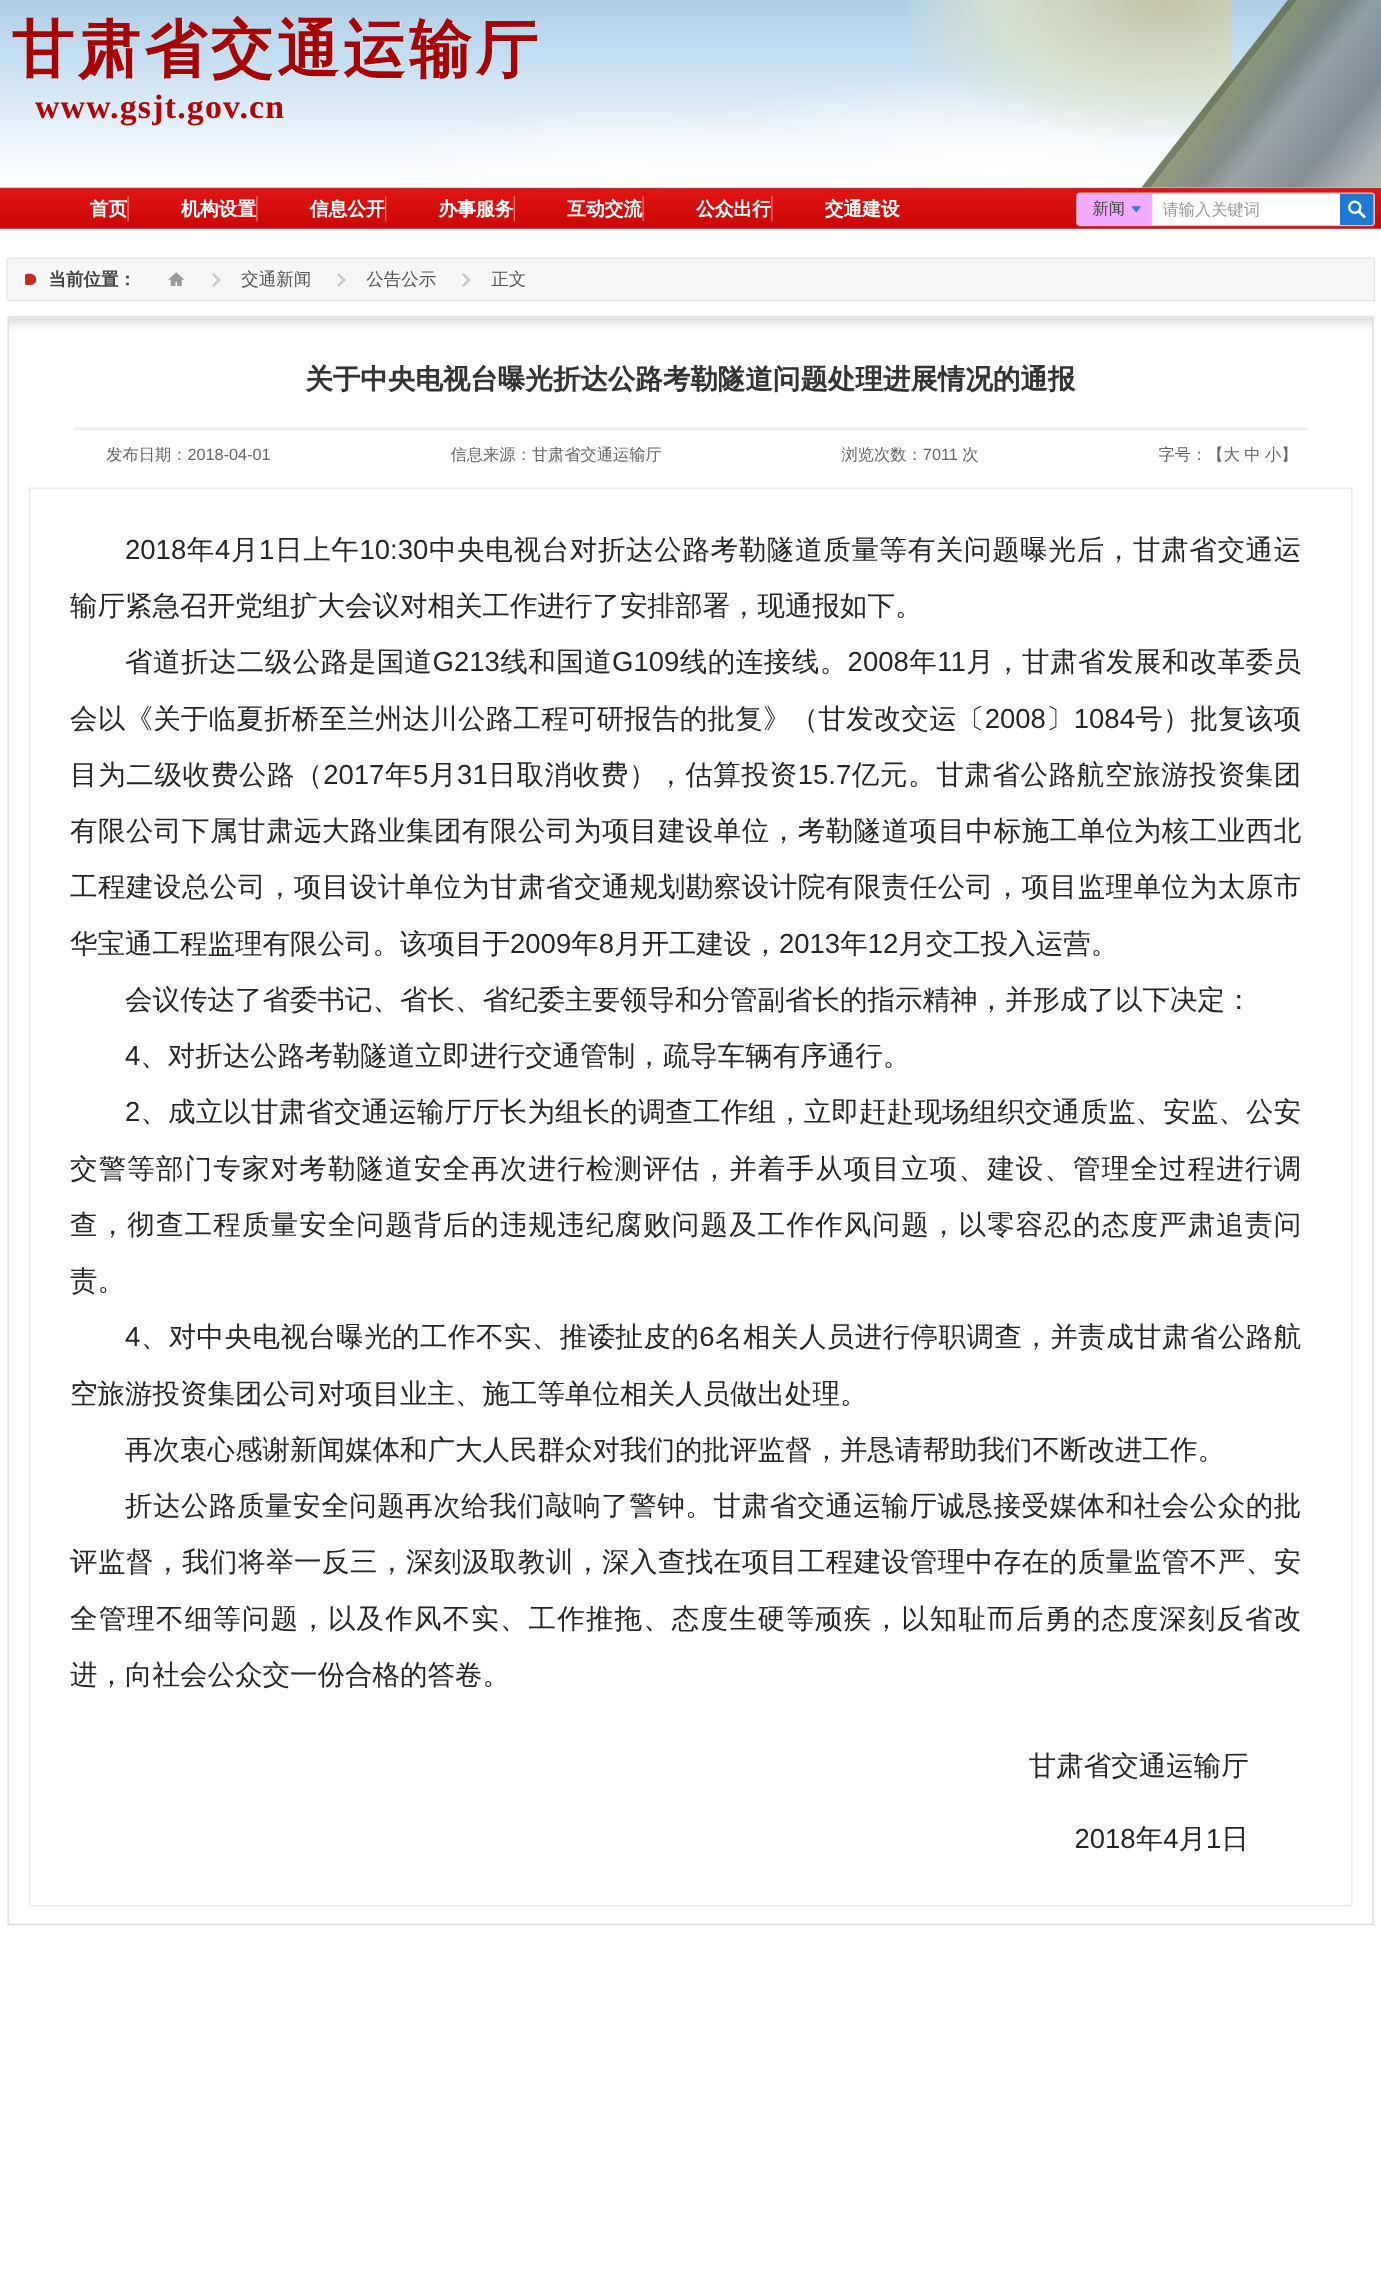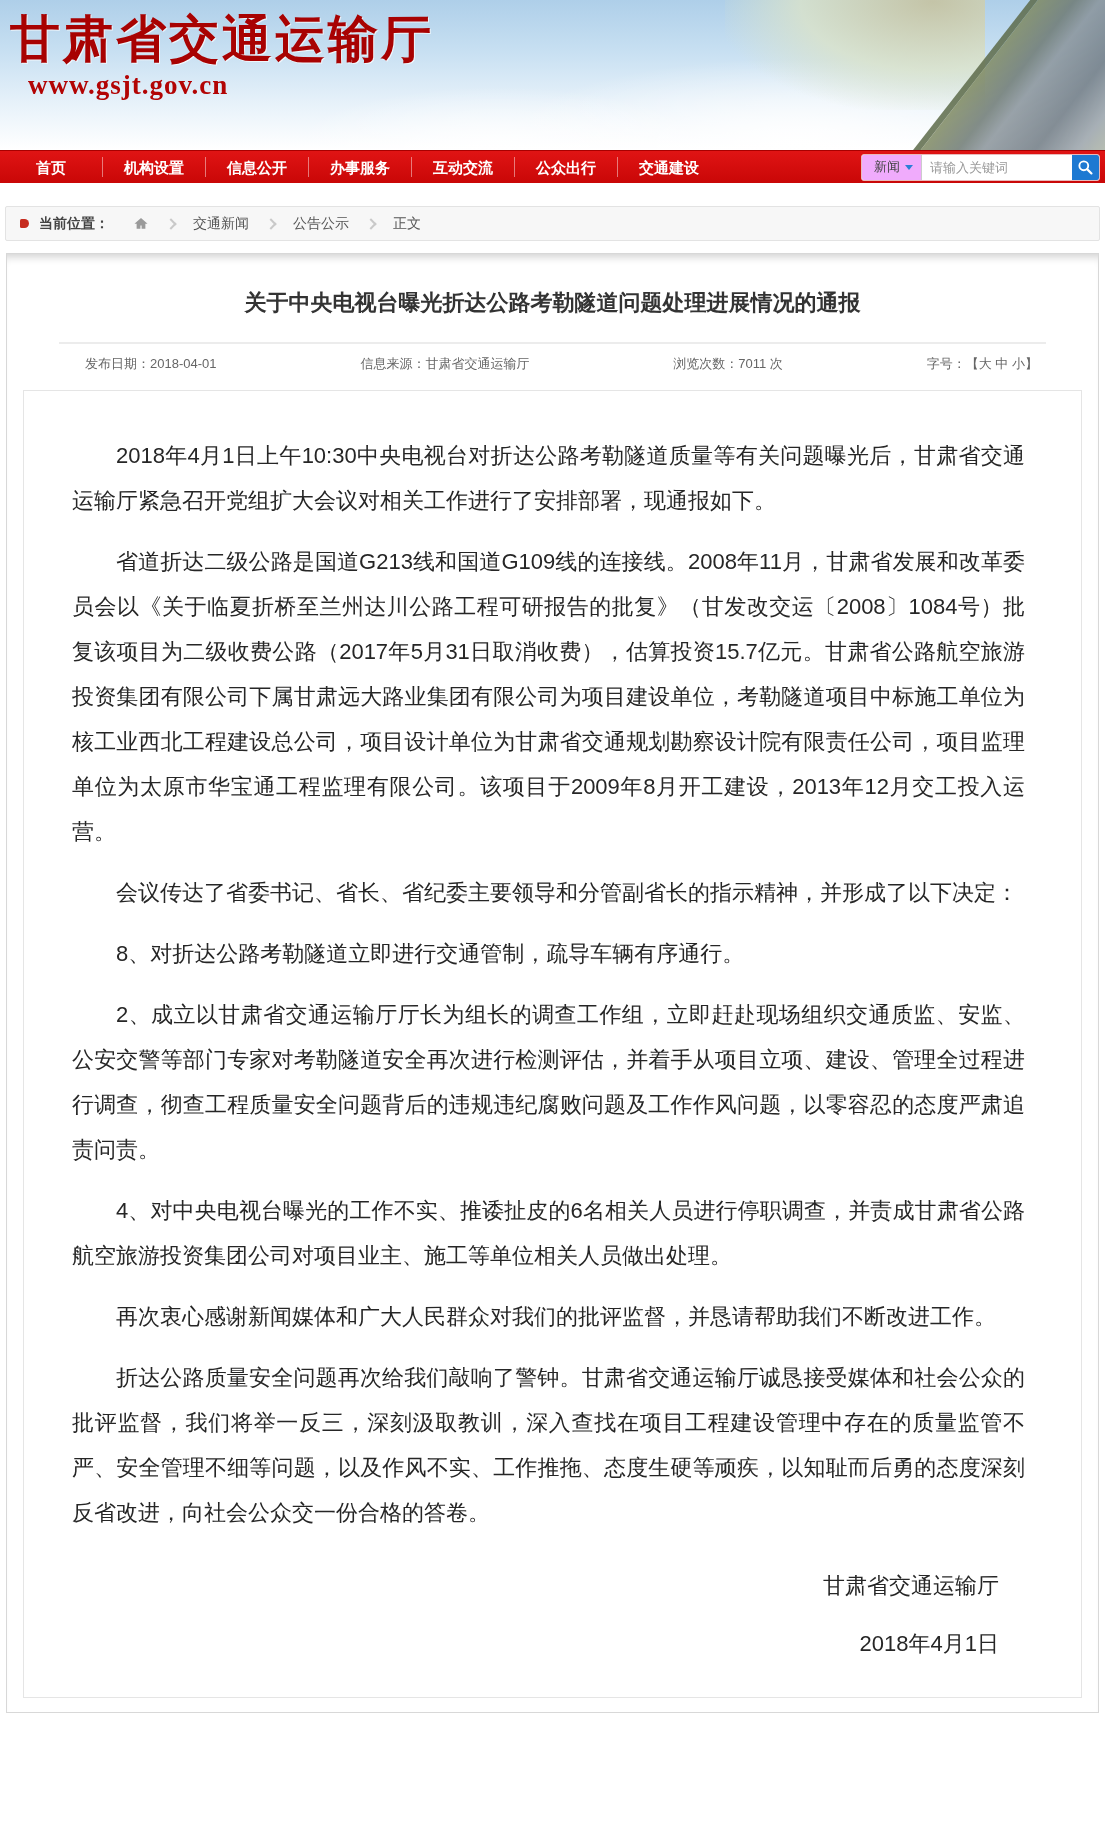--- a/index.html
+++ b/index.html
@@ -45,7 +45,7 @@
     border-top:1px solid #a80000;
   }
   .nav-item {
-    width:102px; text-align:center; color:#fff; font-size:15px; font-weight:bold;
+    width:102px; text-align:right; color:#fff; font-size:15px; font-weight:bold;
     text-decoration:none; cursor:pointer; line-height:33px; flex:0 0 auto;
   }
   .nav-sep { width:1px; height:20px; background:rgba(255,255,255,.45); flex:0 0 auto; }

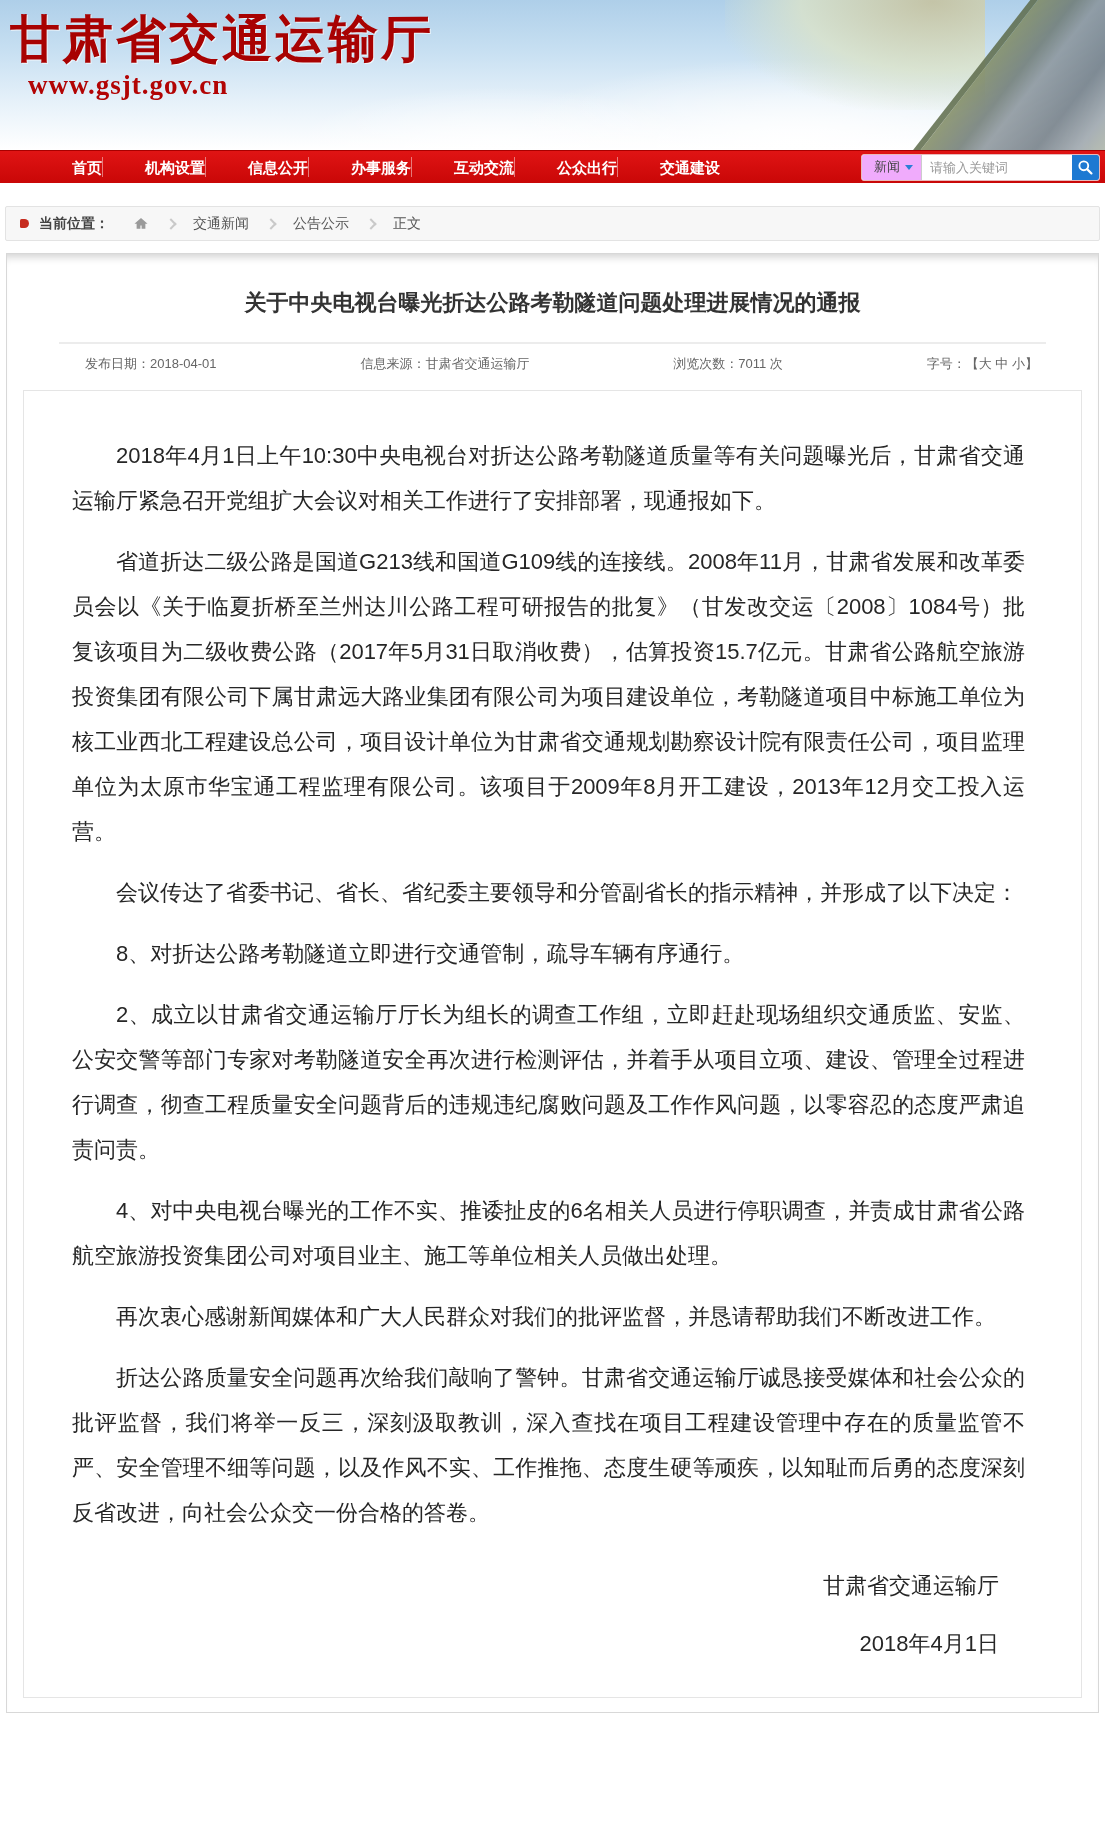--- a/index.html
+++ b/index.html
@@ -113,7 +113,7 @@
     padding:26px 40px 24px 32px;
     font-size:22px; line-height:45px; color:#262626; text-align:justify;
   }
-  .article-box p { text-indent:2em; margin:16px; }
+  .article-box p { text-indent:2em; margin:0; }
   .signature { margin-top:22px; text-align:right; padding-right:42px; line-height:58px; }
 </style>
 </head>

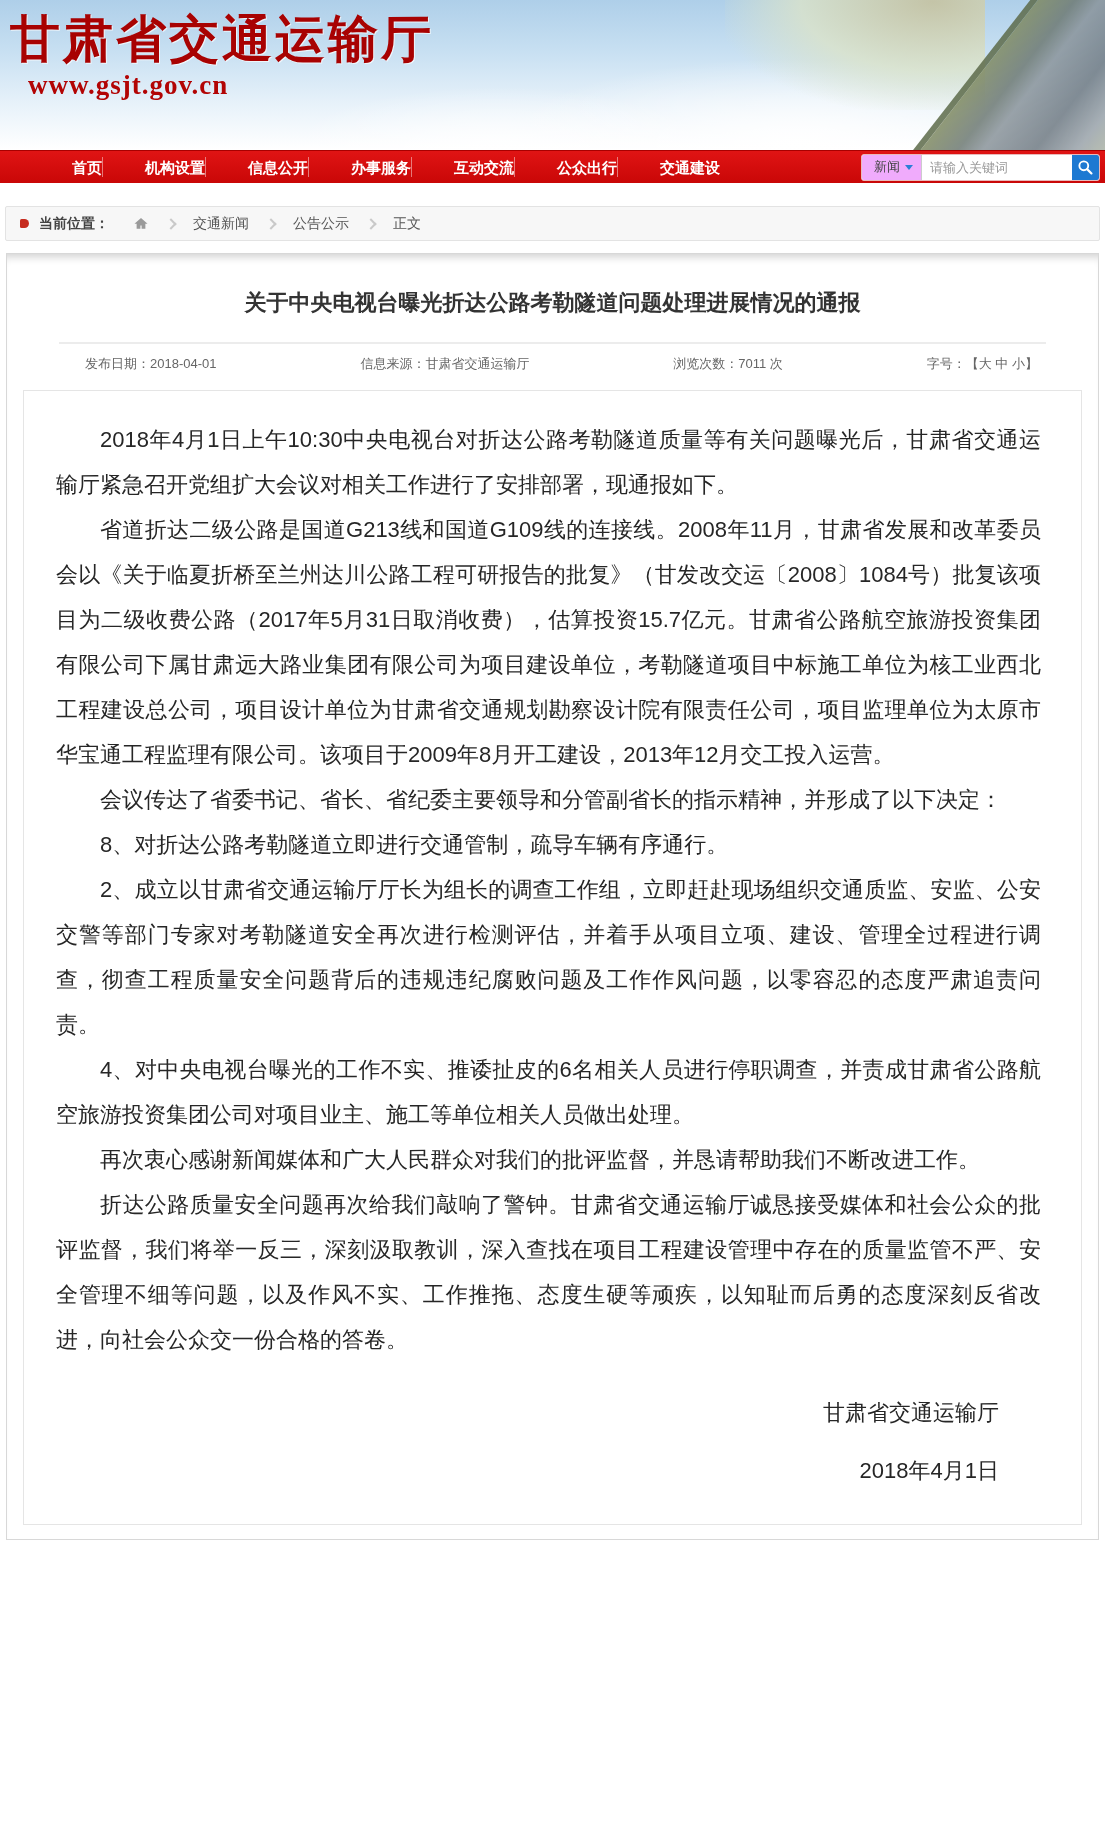--- a/index.html
+++ b/index.html
@@ -190,7 +190,7 @@
     <p>2018年4月1日上午10:30中央电视台对折达公路考勒隧道质量等有关问题曝光后，甘肃省交通运输厅紧急召开党组扩大会议对相关工作进行了安排部署，现通报如下。</p>
     <p>省道折达二级公路是国道G213线和国道G109线的连接线。2008年11月，甘肃省发展和改革委员会以《关于临夏折桥至兰州达川公路工程可研报告的批复》（甘发改交运〔2008〕1084号）批复该项目为二级收费公路（2017年5月31日取消收费），估算投资15.7亿元。甘肃省公路航空旅游投资集团有限公司下属甘肃远大路业集团有限公司为项目建设单位，考勒隧道项目中标施工单位为核工业西北工程建设总公司，项目设计单位为甘肃省交通规划勘察设计院有限责任公司，项目监理单位为太原市华宝通工程监理有限公司。该项目于2009年8月开工建设，2013年12月交工投入运营。</p>
     <p>会议传达了省委书记、省长、省纪委主要领导和分管副省长的指示精神，并形成了以下决定：</p>
-    <p>8、对折达公路考勒隧道立即进行交通管制，疏导车辆有序通行。</p>
+    <p>4、对折达公路考勒隧道立即进行交通管制，疏导车辆有序通行。</p>
     <p>2、成立以甘肃省交通运输厅厅长为组长的调查工作组，立即赶赴现场组织交通质监、安监、公安交警等部门专家对考勒隧道安全再次进行检测评估，并着手从项目立项、建设、管理全过程进行调查，彻查工程质量安全问题背后的违规违纪腐败问题及工作作风问题，以零容忍的态度严肃追责问责。</p>
     <p>4、对中央电视台曝光的工作不实、推诿扯皮的6名相关人员进行停职调查，并责成甘肃省公路航空旅游投资集团公司对项目业主、施工等单位相关人员做出处理。</p>
     <p>再次衷心感谢新闻媒体和广大人民群众对我们的批评监督，并恳请帮助我们不断改进工作。</p>

